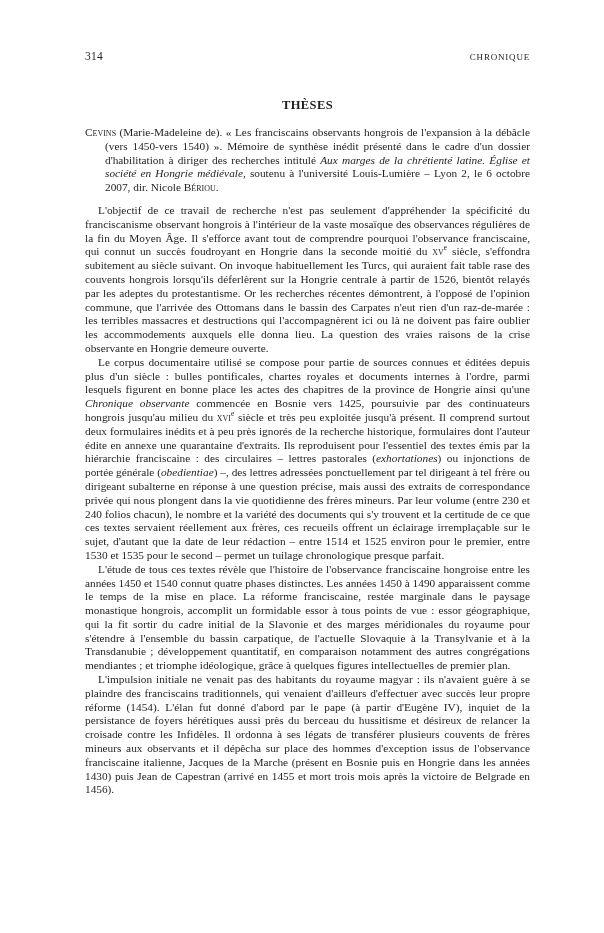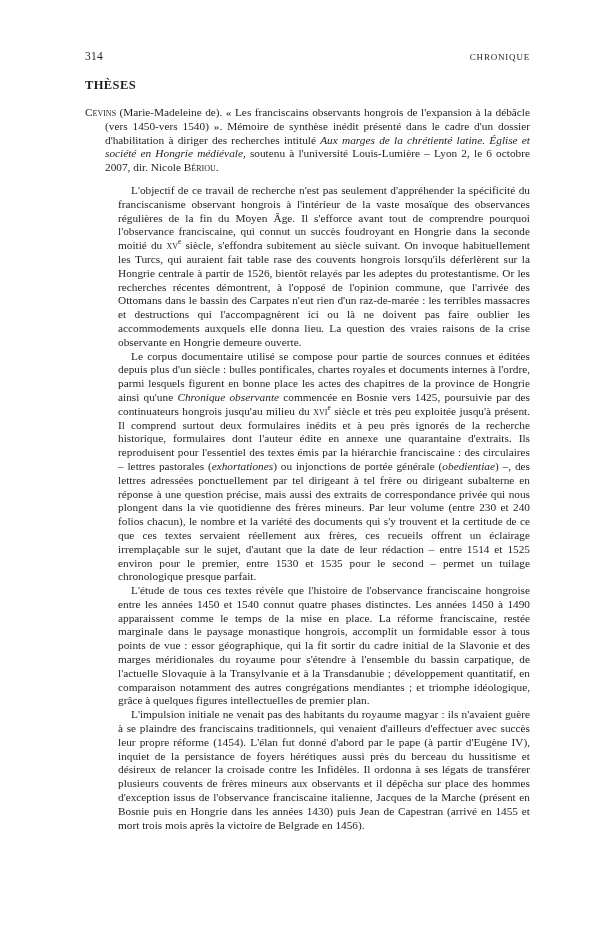--- a/index.html
+++ b/index.html
@@ -33,7 +33,8 @@
     letter-spacing: 0.8px;
   }
   .section-title {
-    margin: 16px 0 13px 0;
+    margin: 36px 0 13px 0;
+    text-align: center;
     font-size: 12.5px;
     font-weight: bold;
     letter-spacing: 0.4px;

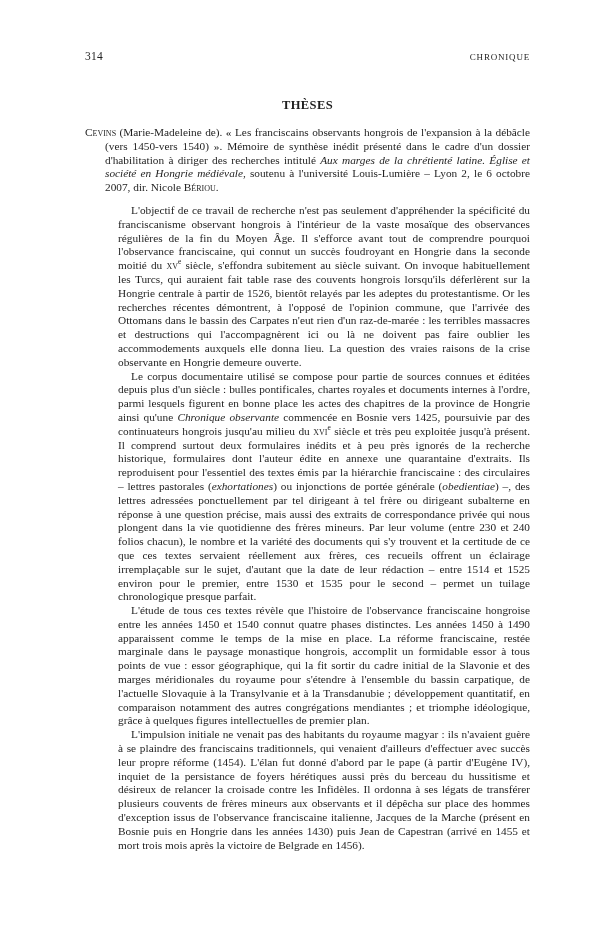--- a/index.html
+++ b/index.html
@@ -53,7 +53,6 @@
   }
   .body-para {
     text-indent: 13px;
-    margin-left: 33px;
   }
   .seg-italic { font-style: italic; }
   .seg-smallcaps { font-variant: small-caps; }

